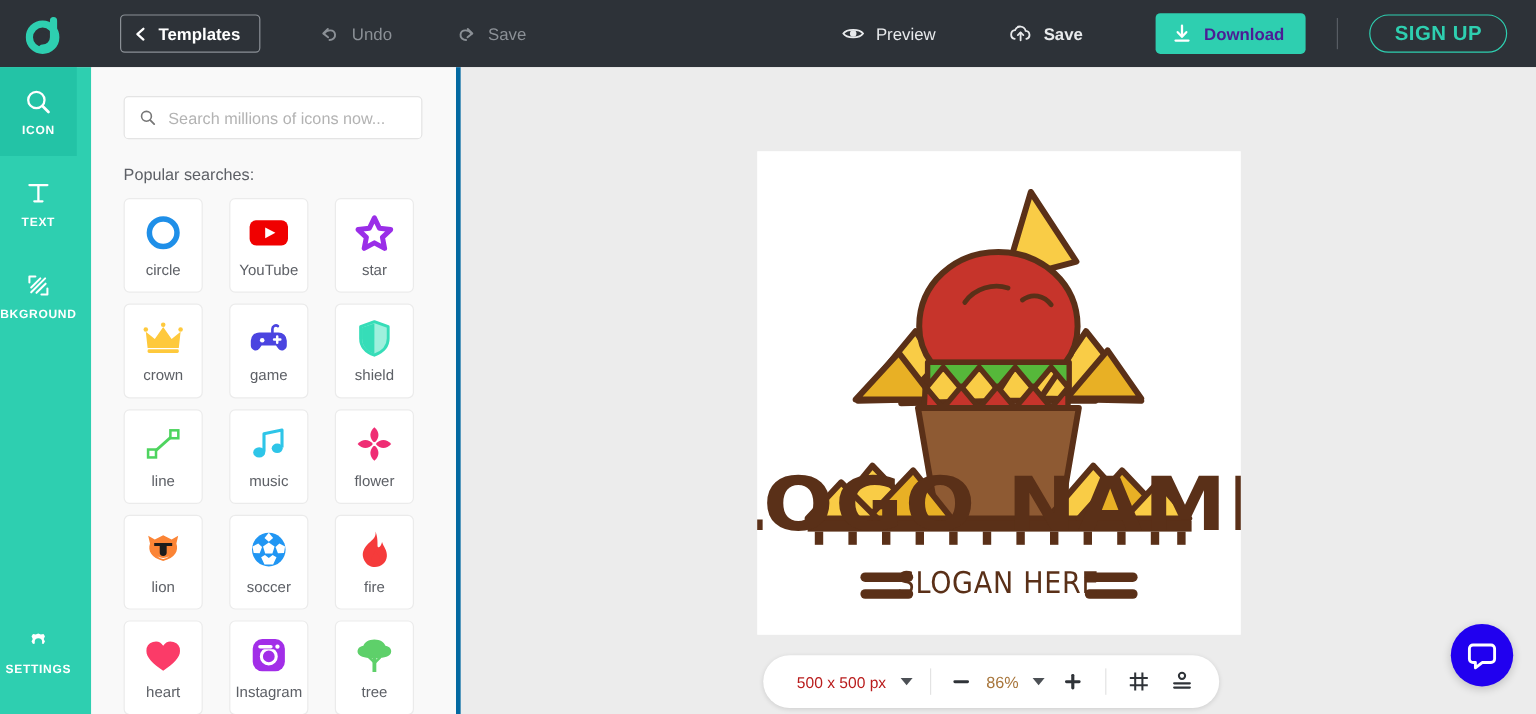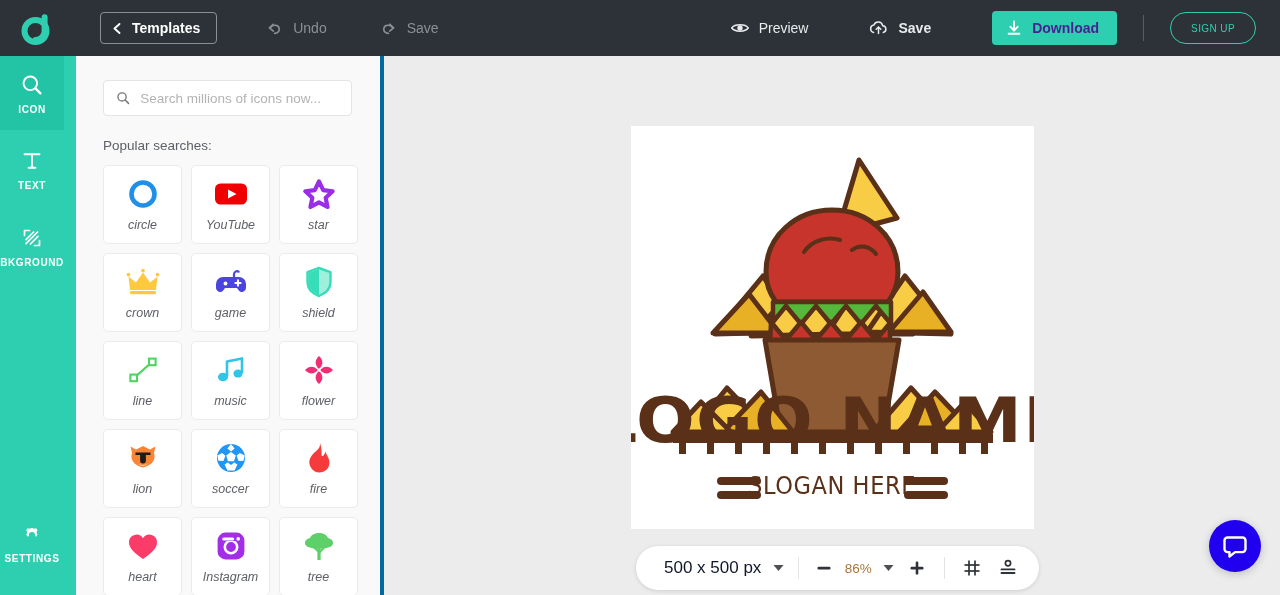--- a/index.html
+++ b/index.html
@@ -58,7 +58,7 @@
     height: 32px; padding: 0 20px;
     border: 1px solid #2ecfb0; border-radius: 18px;
     background: transparent; color: #2ecfb0;
-    font-size: 10px; font-weight: normal; letter-spacing: .4px;
+    font-size: 17px; font-weight: bold; letter-spacing: .4px;
     display: flex; align-items: center; cursor: pointer;
   }
 

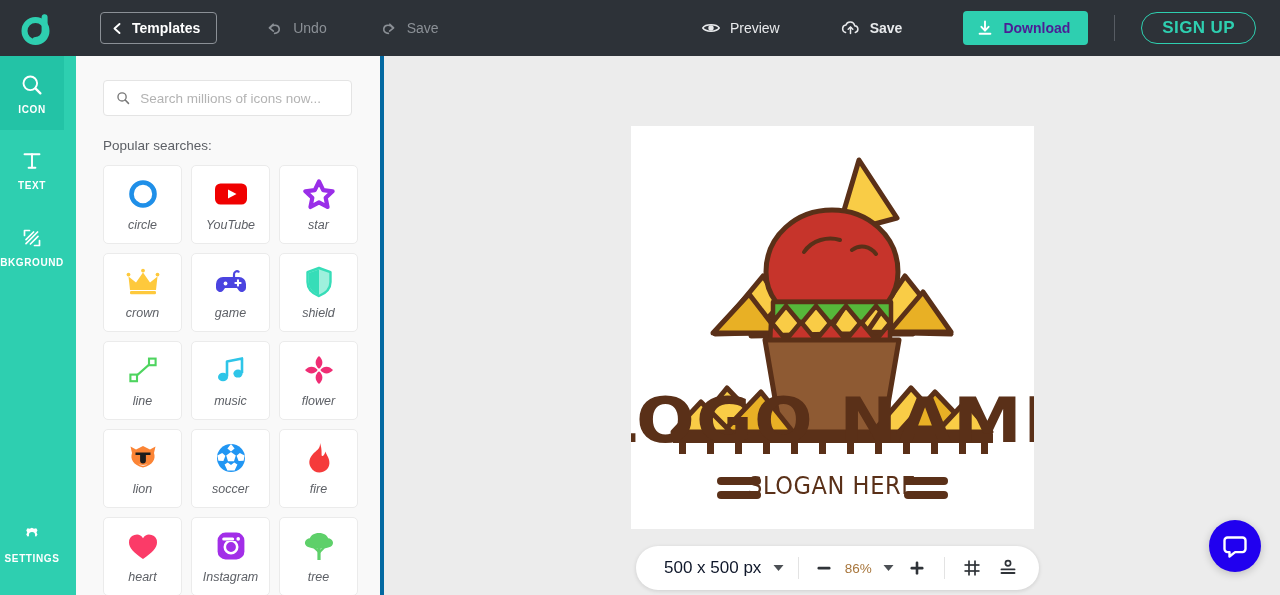--- a/index.html
+++ b/index.html
@@ -119,13 +119,12 @@
     gap: 9px 9px;
   }
   .cell {
-    width: 79px; height: 79px;
+    width: 66px; height: 79px;
     background: #ffffff;
     border: 1px solid #ebebeb; border-radius: 5px;
     display: flex; flex-direction: column;
     align-items: center; justify-content: center; gap: 7px;
     cursor: pointer;
-    font-style: italic;
   }
   .cell-art {
     height: 34px; width: 40px;

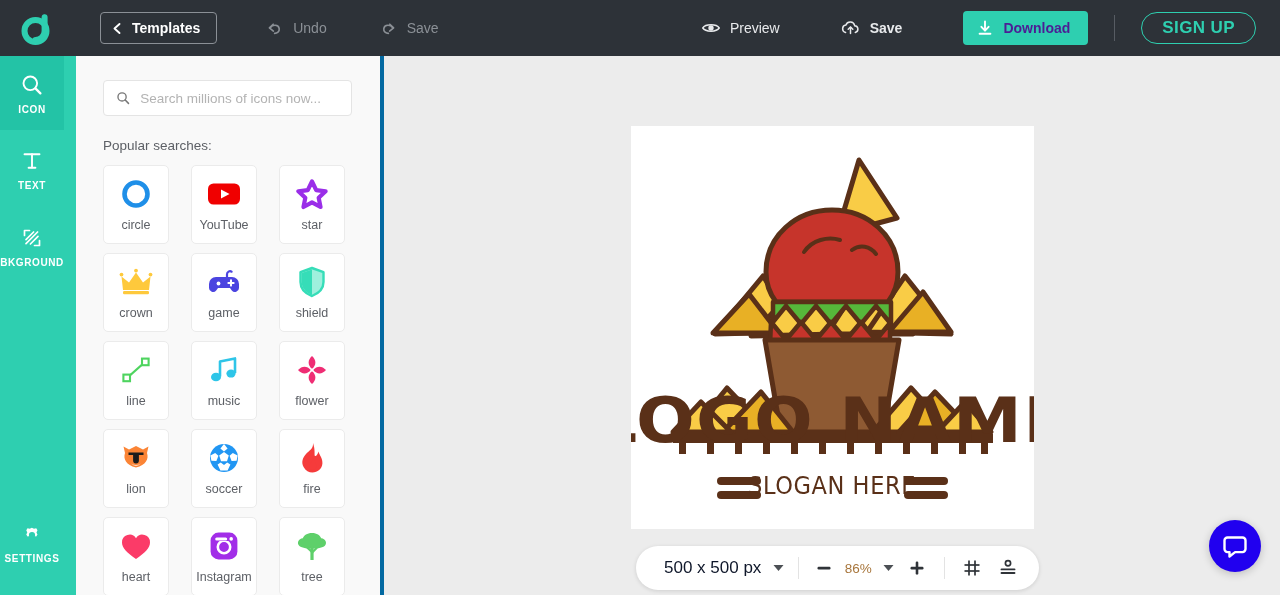--- a/index.html
+++ b/index.html
@@ -160,7 +160,7 @@
     display: flex; align-items: center; gap: 12px;
     padding: 0 14px 0 22px; cursor: pointer;
   }
-  .zb-size-text { font-size: 17px; color: #0f172a; }
+  .zb-size-text { font-size: 13px; color: #b91c1c; }
   .caret { display:block; }
   .zb-sep { width: 1px; height: 22px; background: #e3e3e3; }
   .zb-btn {

